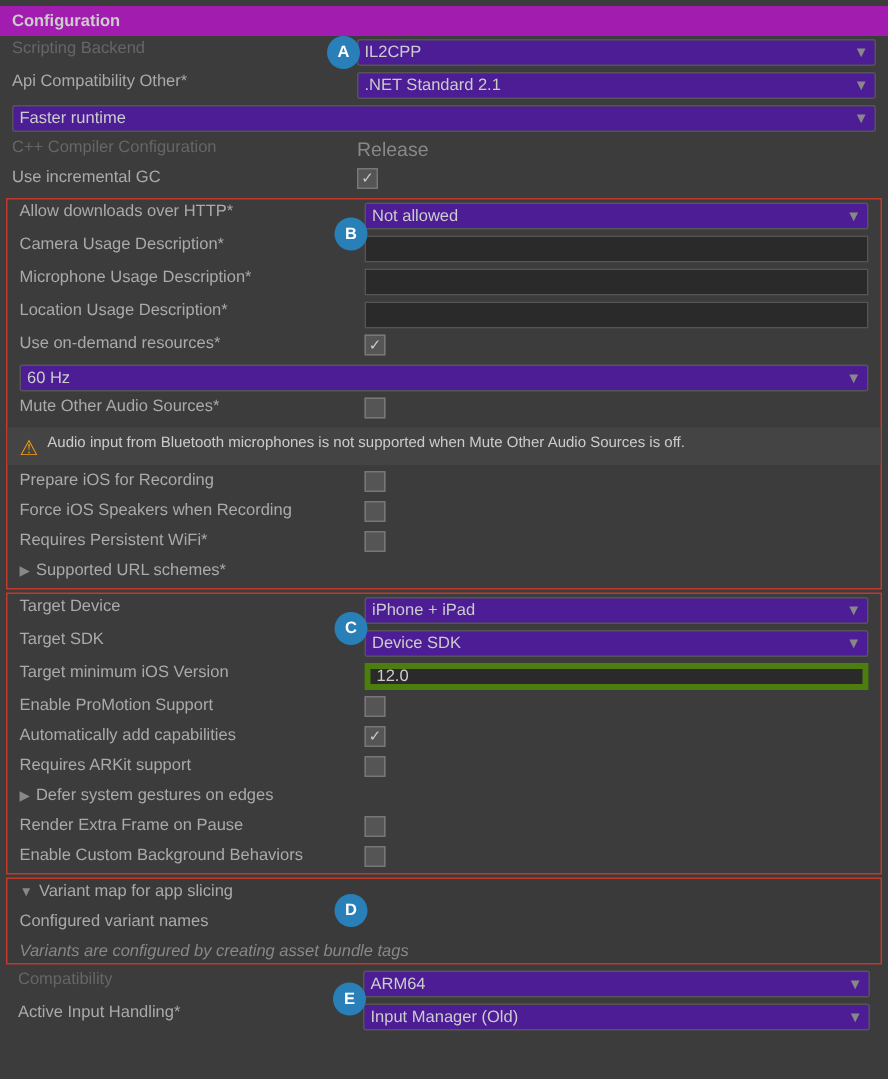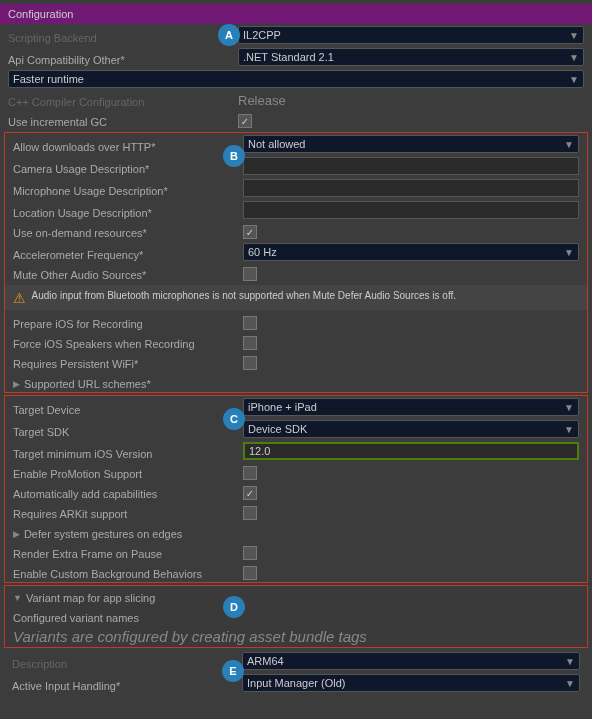--- a/index.html
+++ b/index.html
@@ -146,9 +146,9 @@
       font-style: italic;
     }
     .top-header {
-      background: #701a75;
+      background: #a21caf;
       padding: 4px 8px;
-      font-weight: normal;
+      font-weight: bold;
       color: #ccc;
     }
   </style>

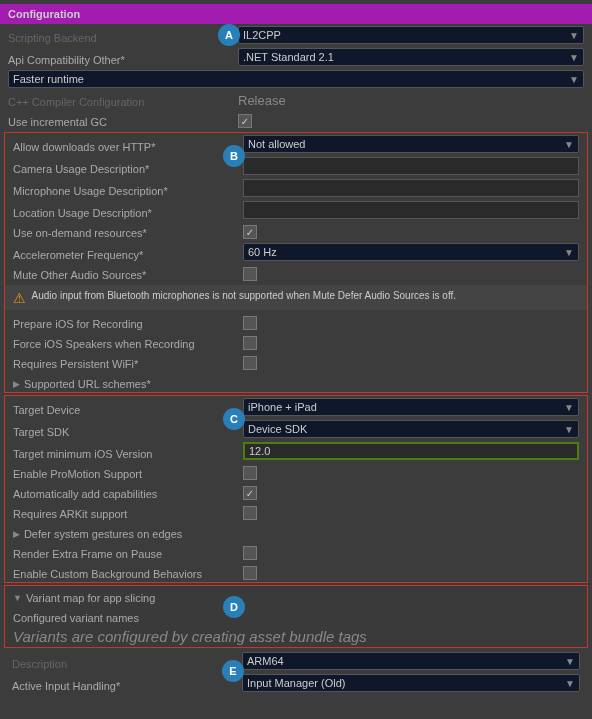--- a/index.html
+++ b/index.html
@@ -17,7 +17,7 @@
     }
     .row {
       display: flex;
-      align-items: flex-end;
+      align-items: flex-start;
       min-height: 20px;
       padding: 2px 8px;
       position: relative;

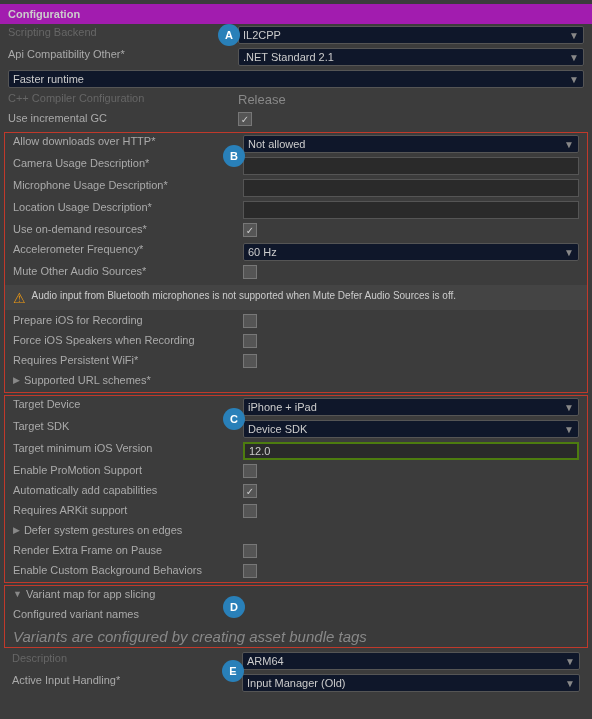--- a/index.html
+++ b/index.html
@@ -38,7 +38,7 @@
     }
     .dropdown {
       flex: 1;
-      background: #0f172a;
+      background: #4c1d95;
       border: 1px solid #555;
       color: #ccc;
       font-size: 11px;

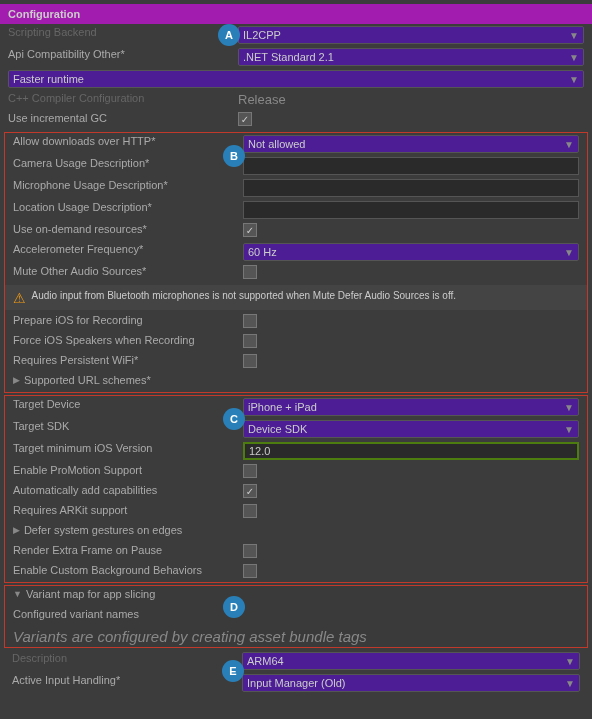--- a/index.html
+++ b/index.html
@@ -228,7 +228,6 @@
     </div>
 
     <div class="row">
-      <span class="label">Accelerometer Frequency*</span>
       <div class="dropdown">
         <span>60 Hz</span>
         <span class="dropdown-arrow">▼</span>

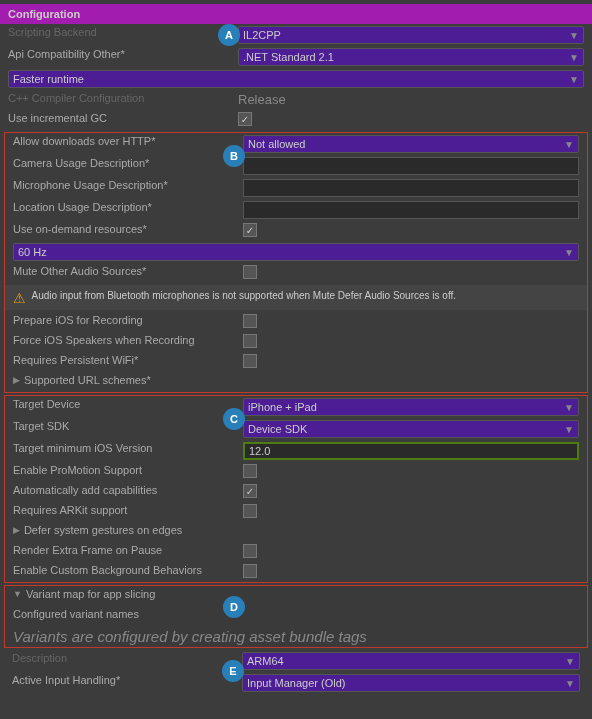--- a/index.html
+++ b/index.html
@@ -241,7 +241,7 @@
 
     <div class="warning-row">
       <span class="warning-icon">⚠</span>
-      <span class="warning-text">Audio input from Bluetooth microphones is not supported when Mute Defer Audio Sources is off.</span>
+      <span class="warning-text">Audio input from Bluetooth microphones is not supported when Mute Other Audio Sources is off.</span>
     </div>
 
     <div class="row">

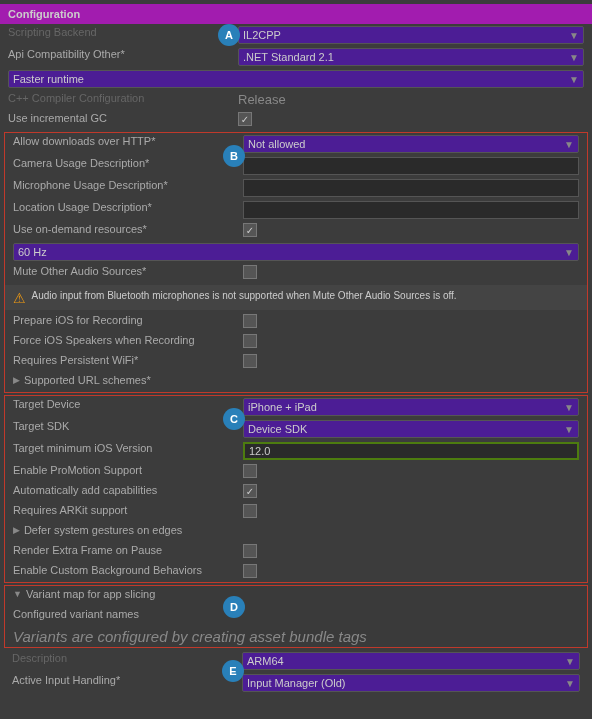--- a/index.html
+++ b/index.html
@@ -289,7 +289,7 @@
 
     <div class="row">
       <span class="label">Target minimum iOS Version</span>
-      <div class="text-input" style="display:flex;align-items:center;padding:0 4px;background:#2a2a2a;border:2px solid #4d7c0f;height:18px;">
+      <div class="text-input" style="display:flex;align-items:center;padding:0 4px;background:#2a2a2a;border:4px solid #4d7c0f;height:18px;">
         <span>12.0</span>
       </div>
     </div>

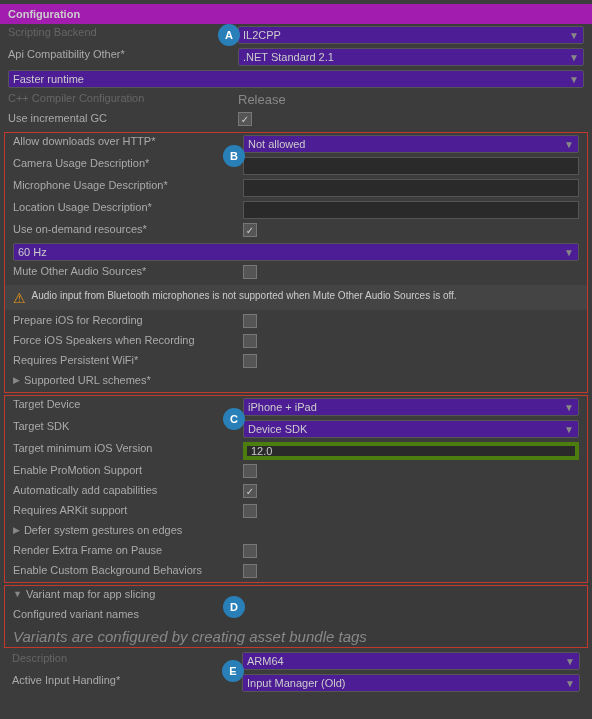--- a/index.html
+++ b/index.html
@@ -141,7 +141,7 @@
     }
     .static-text {
       color: #888;
-      font-size: 15px;
+      font-size: 11px;
       padding: 2px 8px;
       font-style: italic;
     }

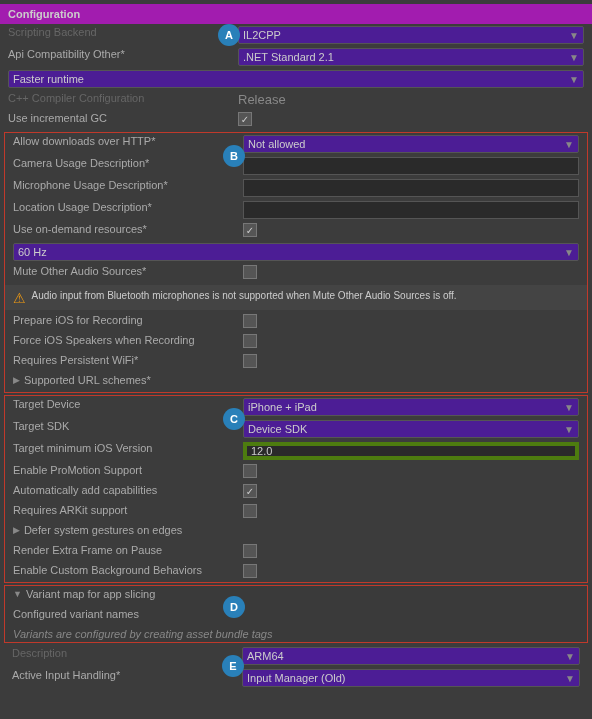--- a/index.html
+++ b/index.html
@@ -351,7 +351,7 @@
     <div class="circle-badge badge-e" style="left:218px; top:10px; transform:none; position:absolute;">E</div>
 
     <div class="row">
-      <span class="label disabled">Description</span>
+      <span class="label disabled">Compatibility</span>
       <div class="dropdown">
         <span>ARM64</span>
         <span class="dropdown-arrow">▼</span>

